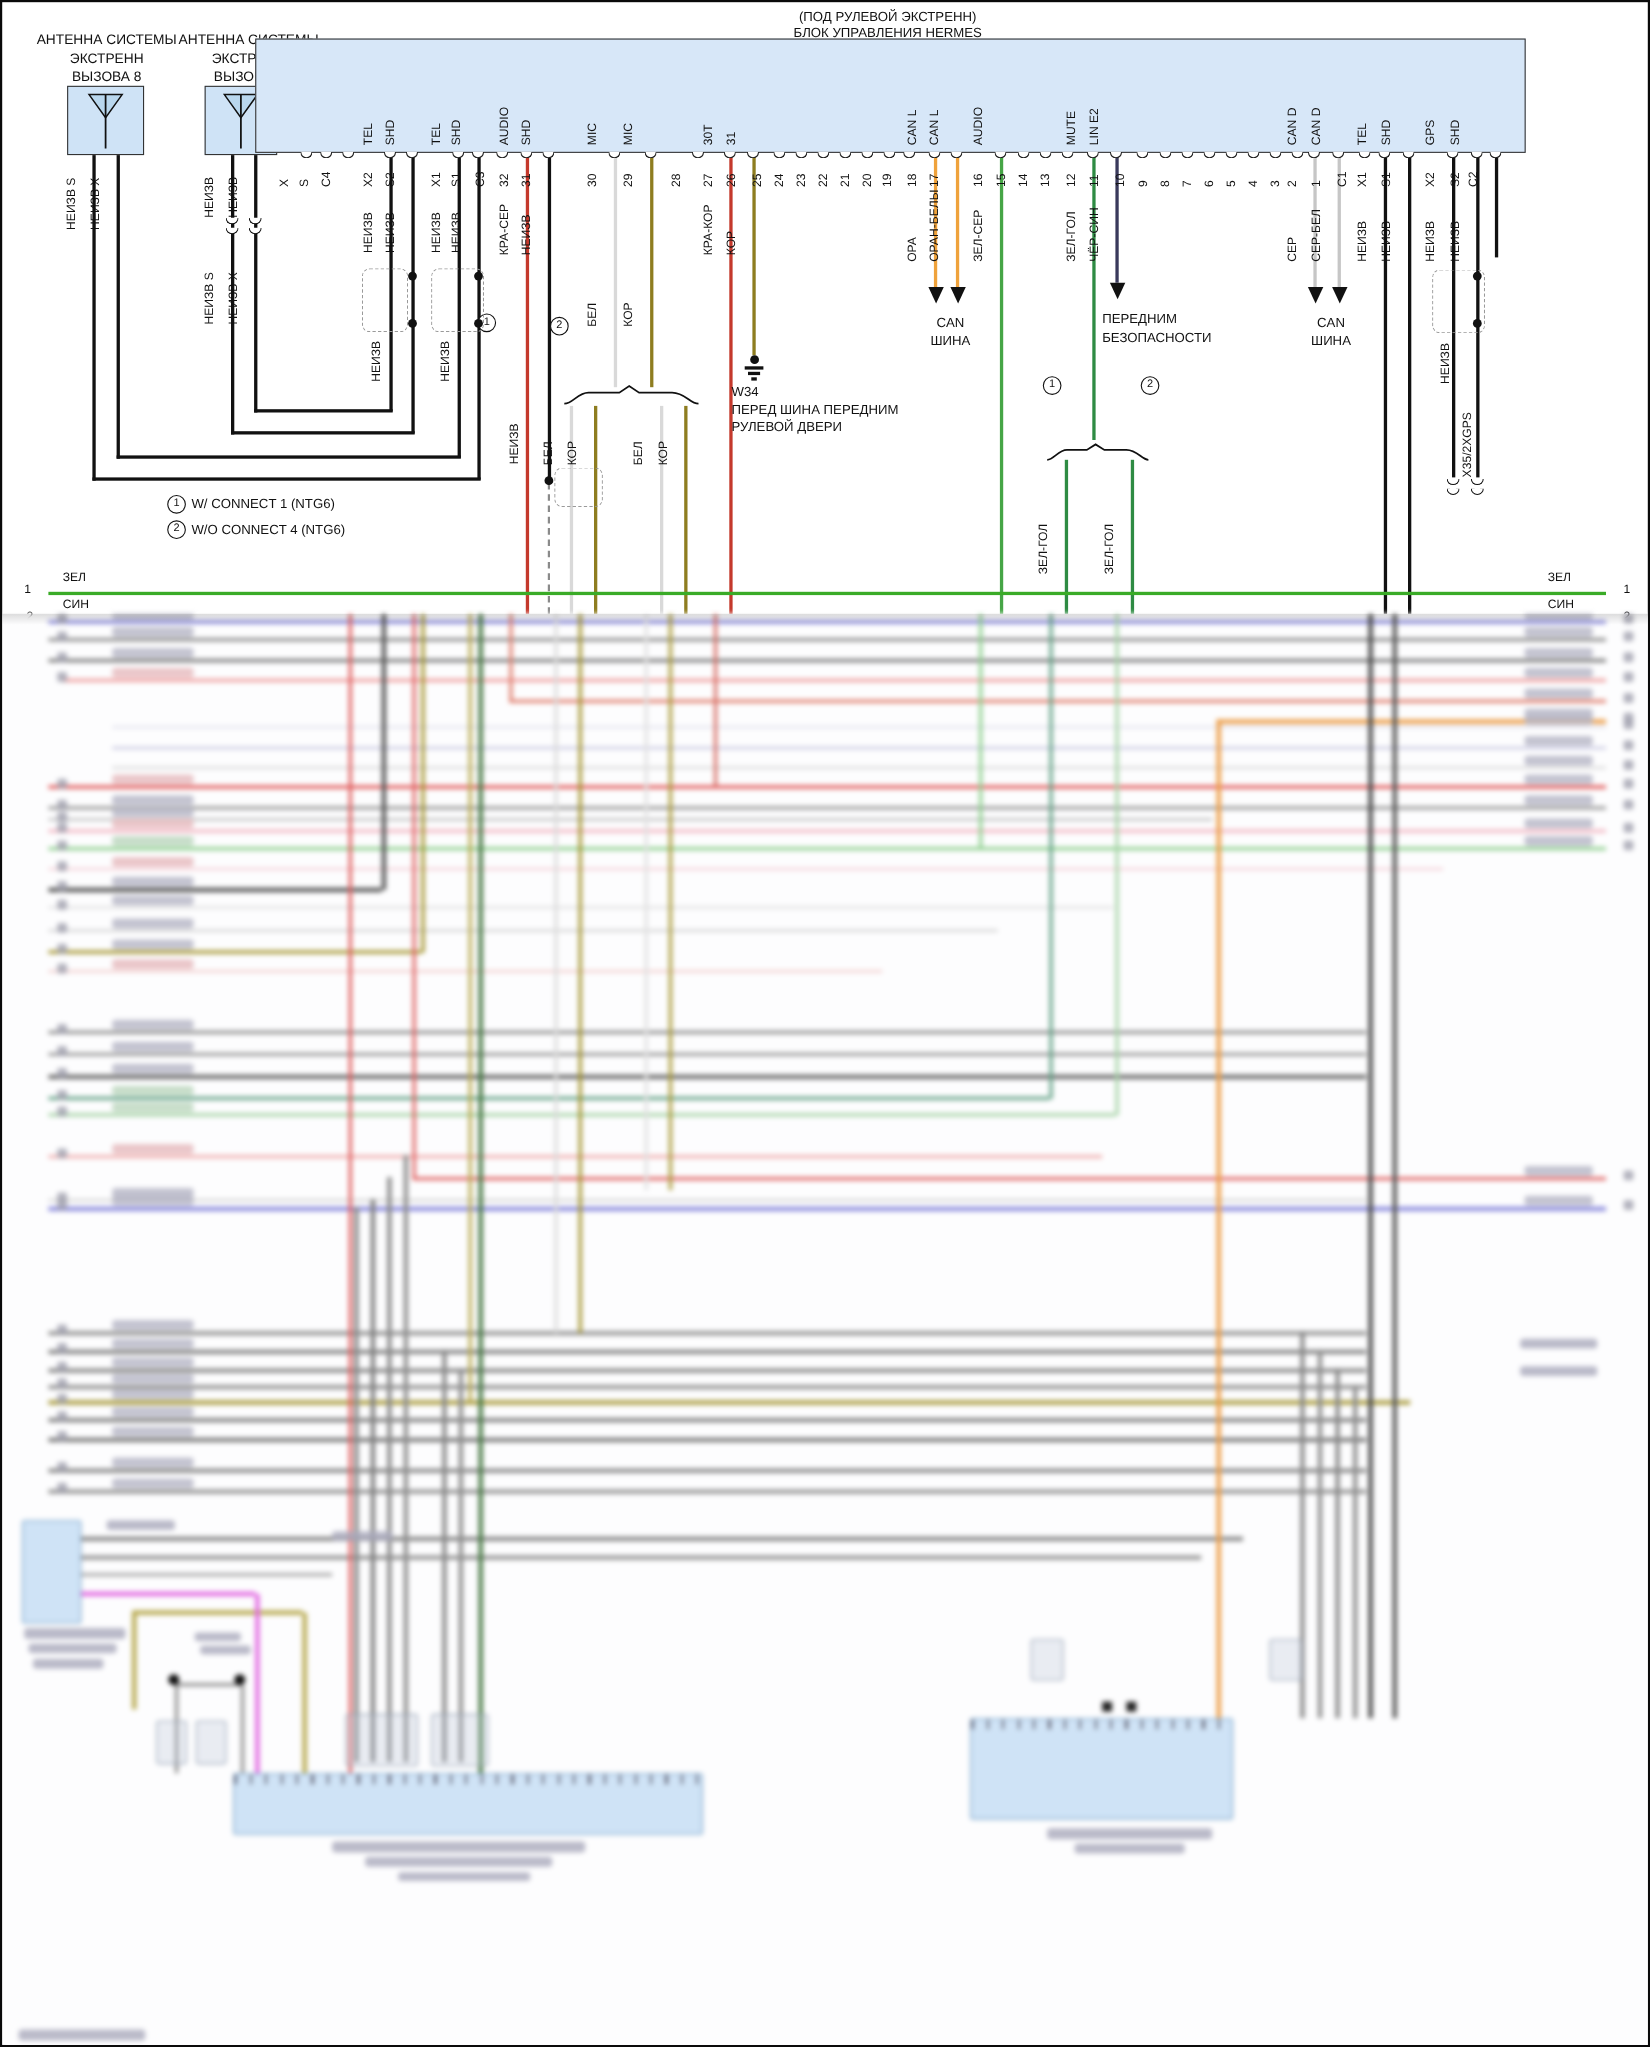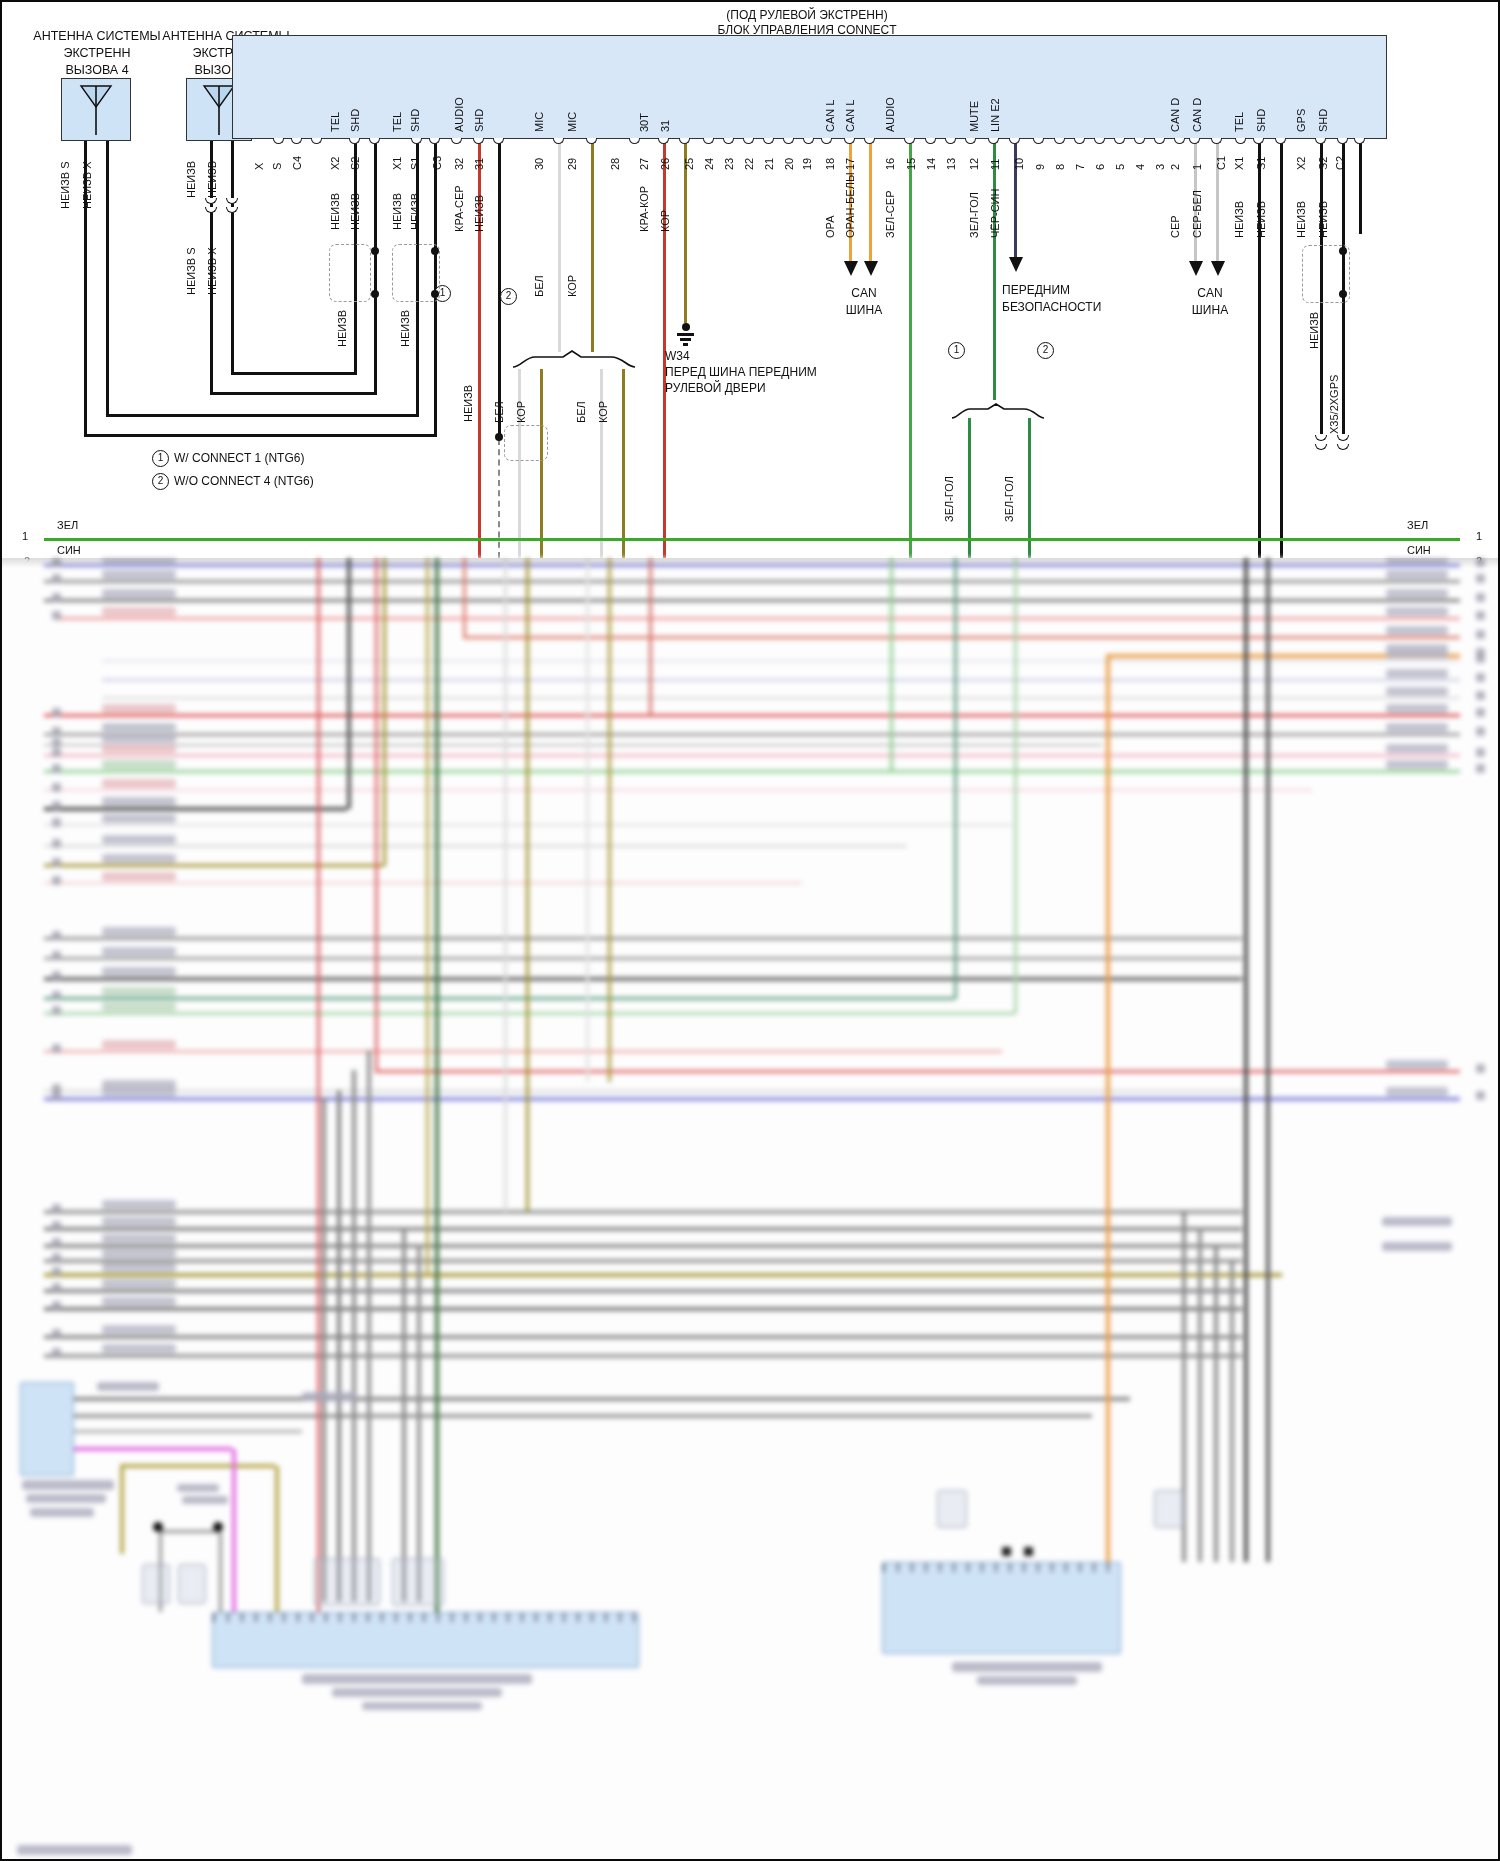--- a/index.html
+++ b/index.html
@@ -36,7 +36,7 @@
 <div id="stage" style="--red: #c4392c; --olive: #8e7d20; --orange: #efa23b; --green: #46a546; --dgreen: #2e8b43; --navy: #3a3a5c; --grey: #c6c6c6; --lgrey: #d9d9d9; --black: #111111; --zel_row: #3aab27; --sin_row: #8282d8; --magenta: #e26be2; --khaki: #b7a94e; --blockfill: #d7e7f8;">
 
   <div class="t tc" style="left:805px;top:6px;">(ПОД РУЛЕВОЙ ЭКСТРЕНН)</div>
-  <div class="t tc" style="left:805px;top:21px;">БЛОК УПРАВЛЕНИЯ CONNECT</div>
+  <div class="t tc" style="left:805px;top:21px;">БЛОК УПРАВЛЕНИЯ HERMES</div>
 
   <div class="t tc" style="left:95px;top:27px;font-size:12.5px">АНТЕННА СИСТЕМЫ</div>
   <div class="t tc" style="left:95px;top:44px;font-size:12.5px">ЭКСТРЕНН</div>

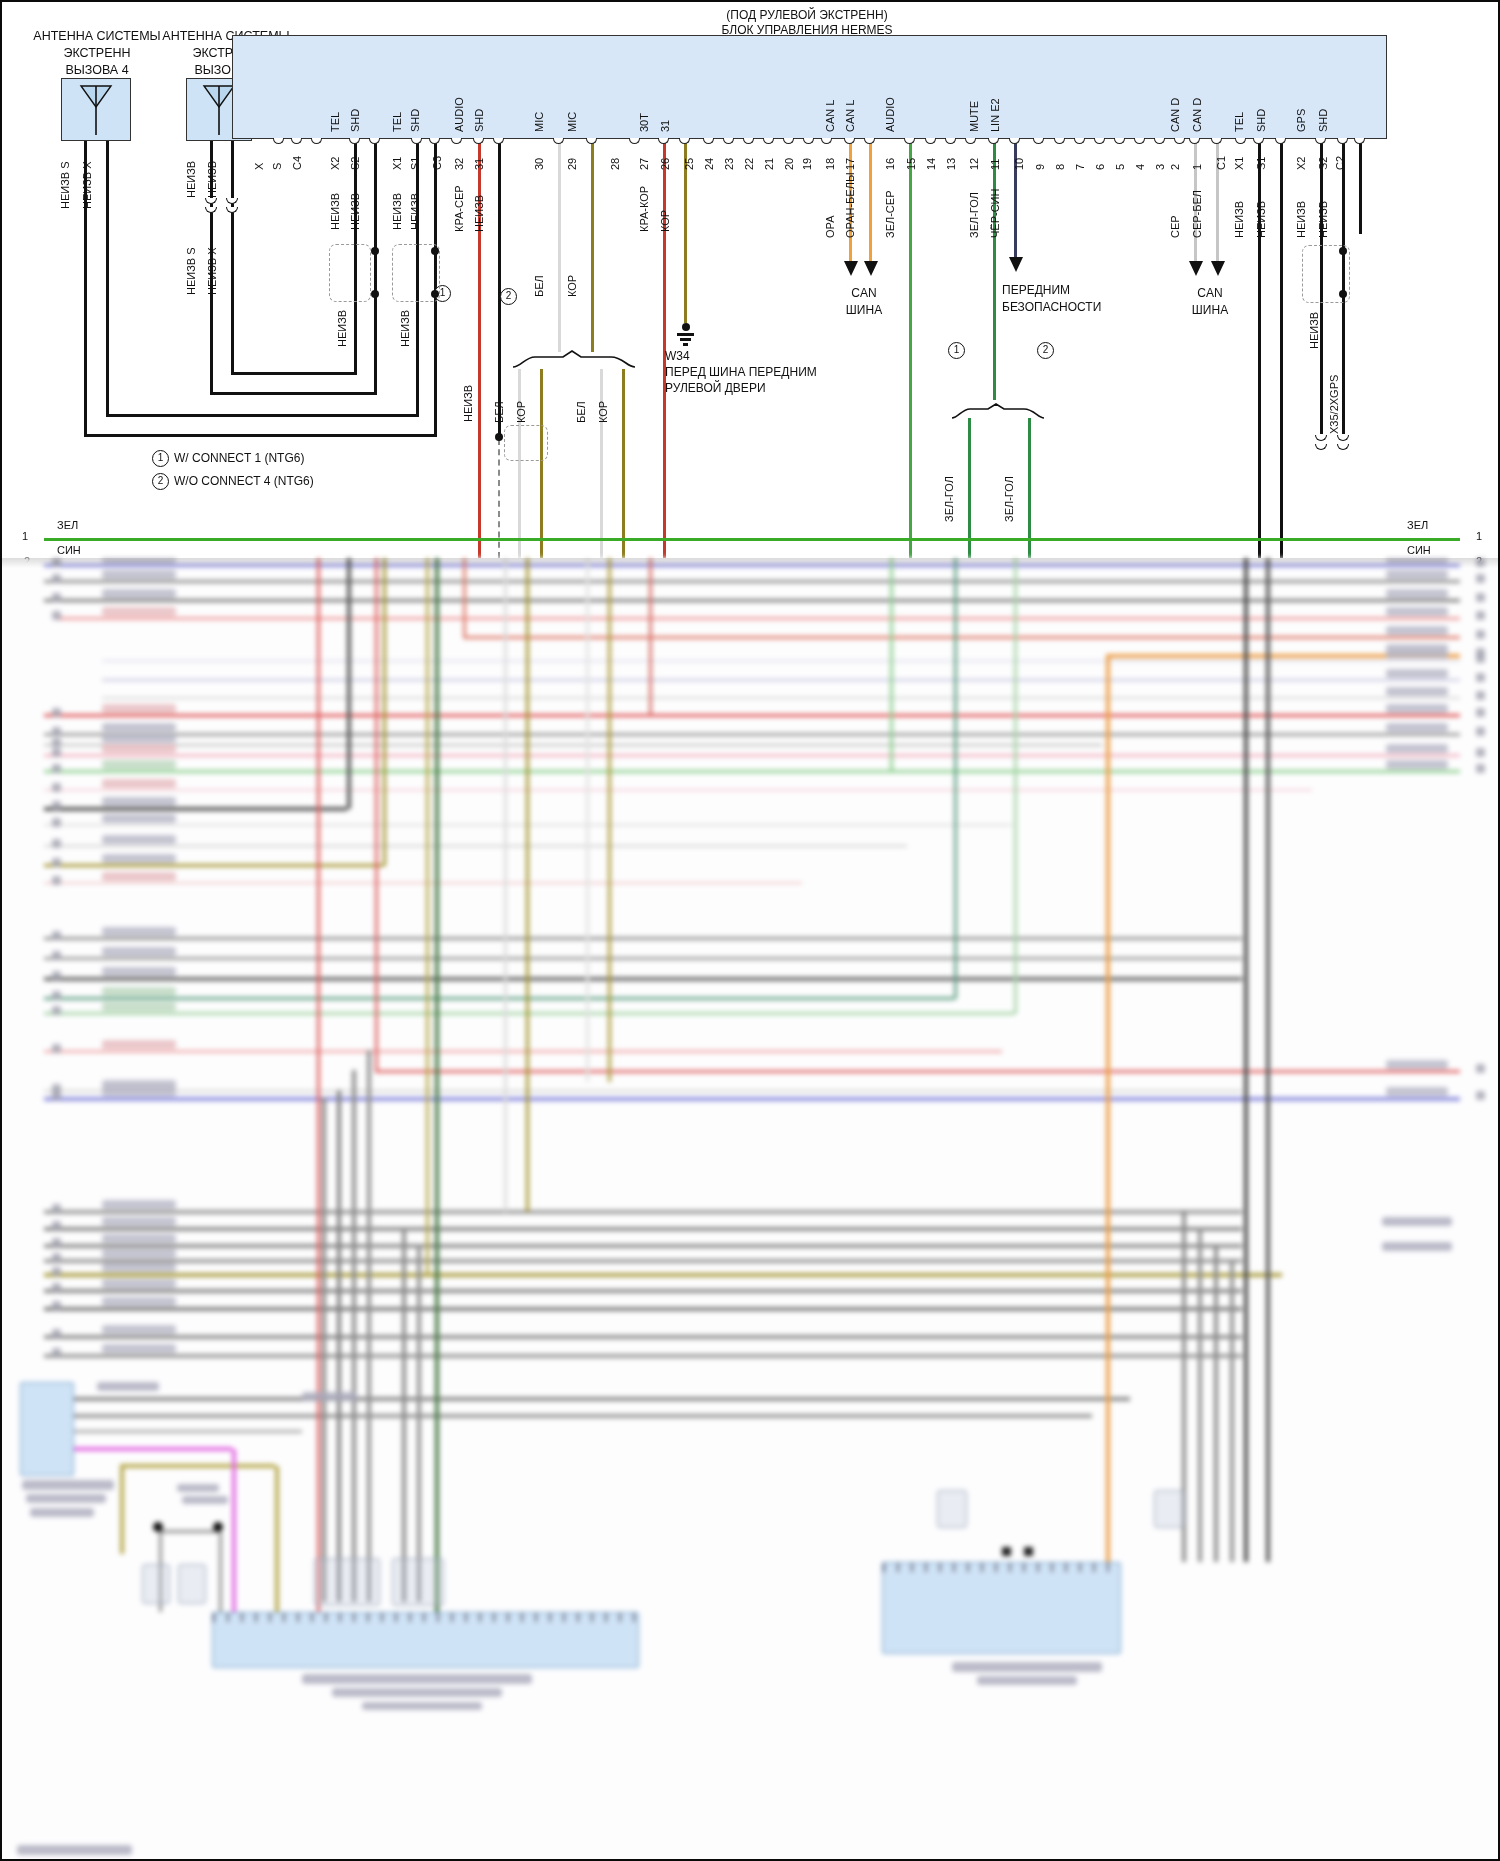--- a/index.html
+++ b/index.html
@@ -40,7 +40,7 @@
 
   <div class="t tc" style="left:95px;top:27px;font-size:12.5px">АНТЕННА СИСТЕМЫ</div>
   <div class="t tc" style="left:95px;top:44px;font-size:12.5px">ЭКСТРЕНН</div>
-  <div class="t tc" style="left:95px;top:61px;font-size:12.5px">ВЫЗОВА 4</div>
+  <div class="t tc" style="left:95px;top:61px;font-size:12.5px">ВЫЗОВА 8</div>
   <div class="t tc" style="left:224px;top:27px;font-size:12.5px">АНТЕННА СИСТЕМЫ</div>
   <div class="t tc" style="left:224px;top:44px;font-size:12.5px">ЭКСТРЕНН</div>
   <div class="t tc" style="left:224px;top:61px;font-size:12.5px">ВЫЗОВА 1</div>

